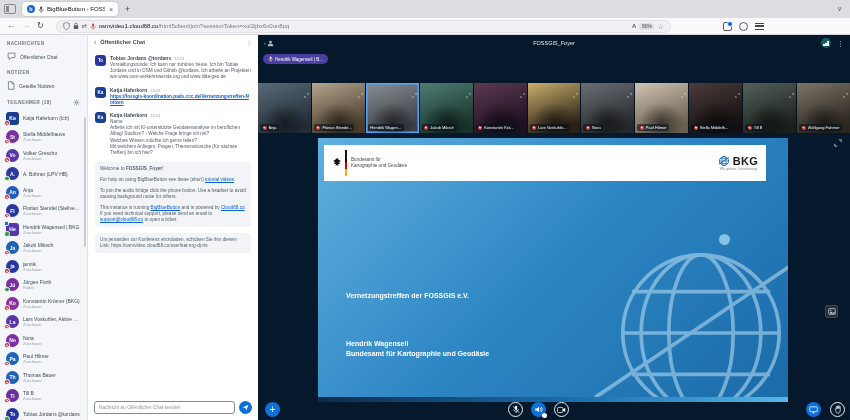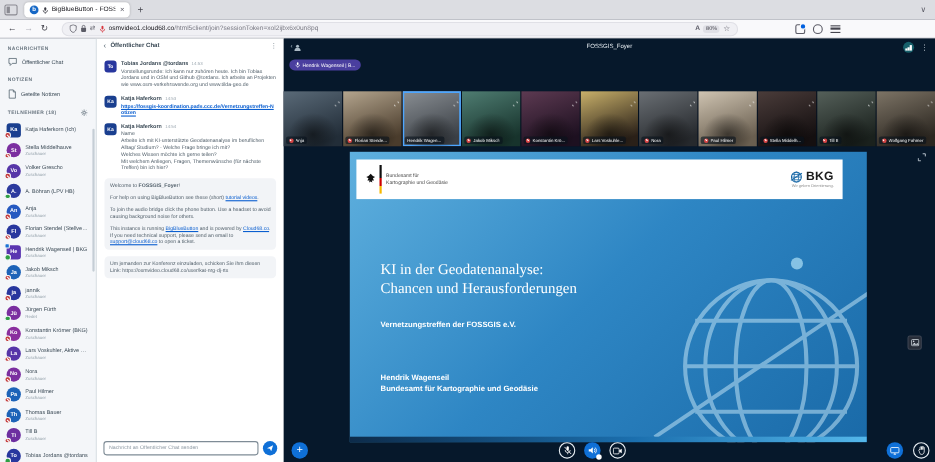--- a/index.html
+++ b/index.html
@@ -572,8 +572,6 @@
           </g>
         </svg>
         <div class="globe-dot"></div>
-        <div class="slide-title">KI in der Geodatenanalyse:
-Chancen und Herausforderungen</div>
         <div class="slide-sub">Vernetzungstreffen der FOSSGIS e.V.</div>
         <div class="slide-author">Hendrik Wagenseil
 Bundesamt für Kartographie und Geodäsie</div>

